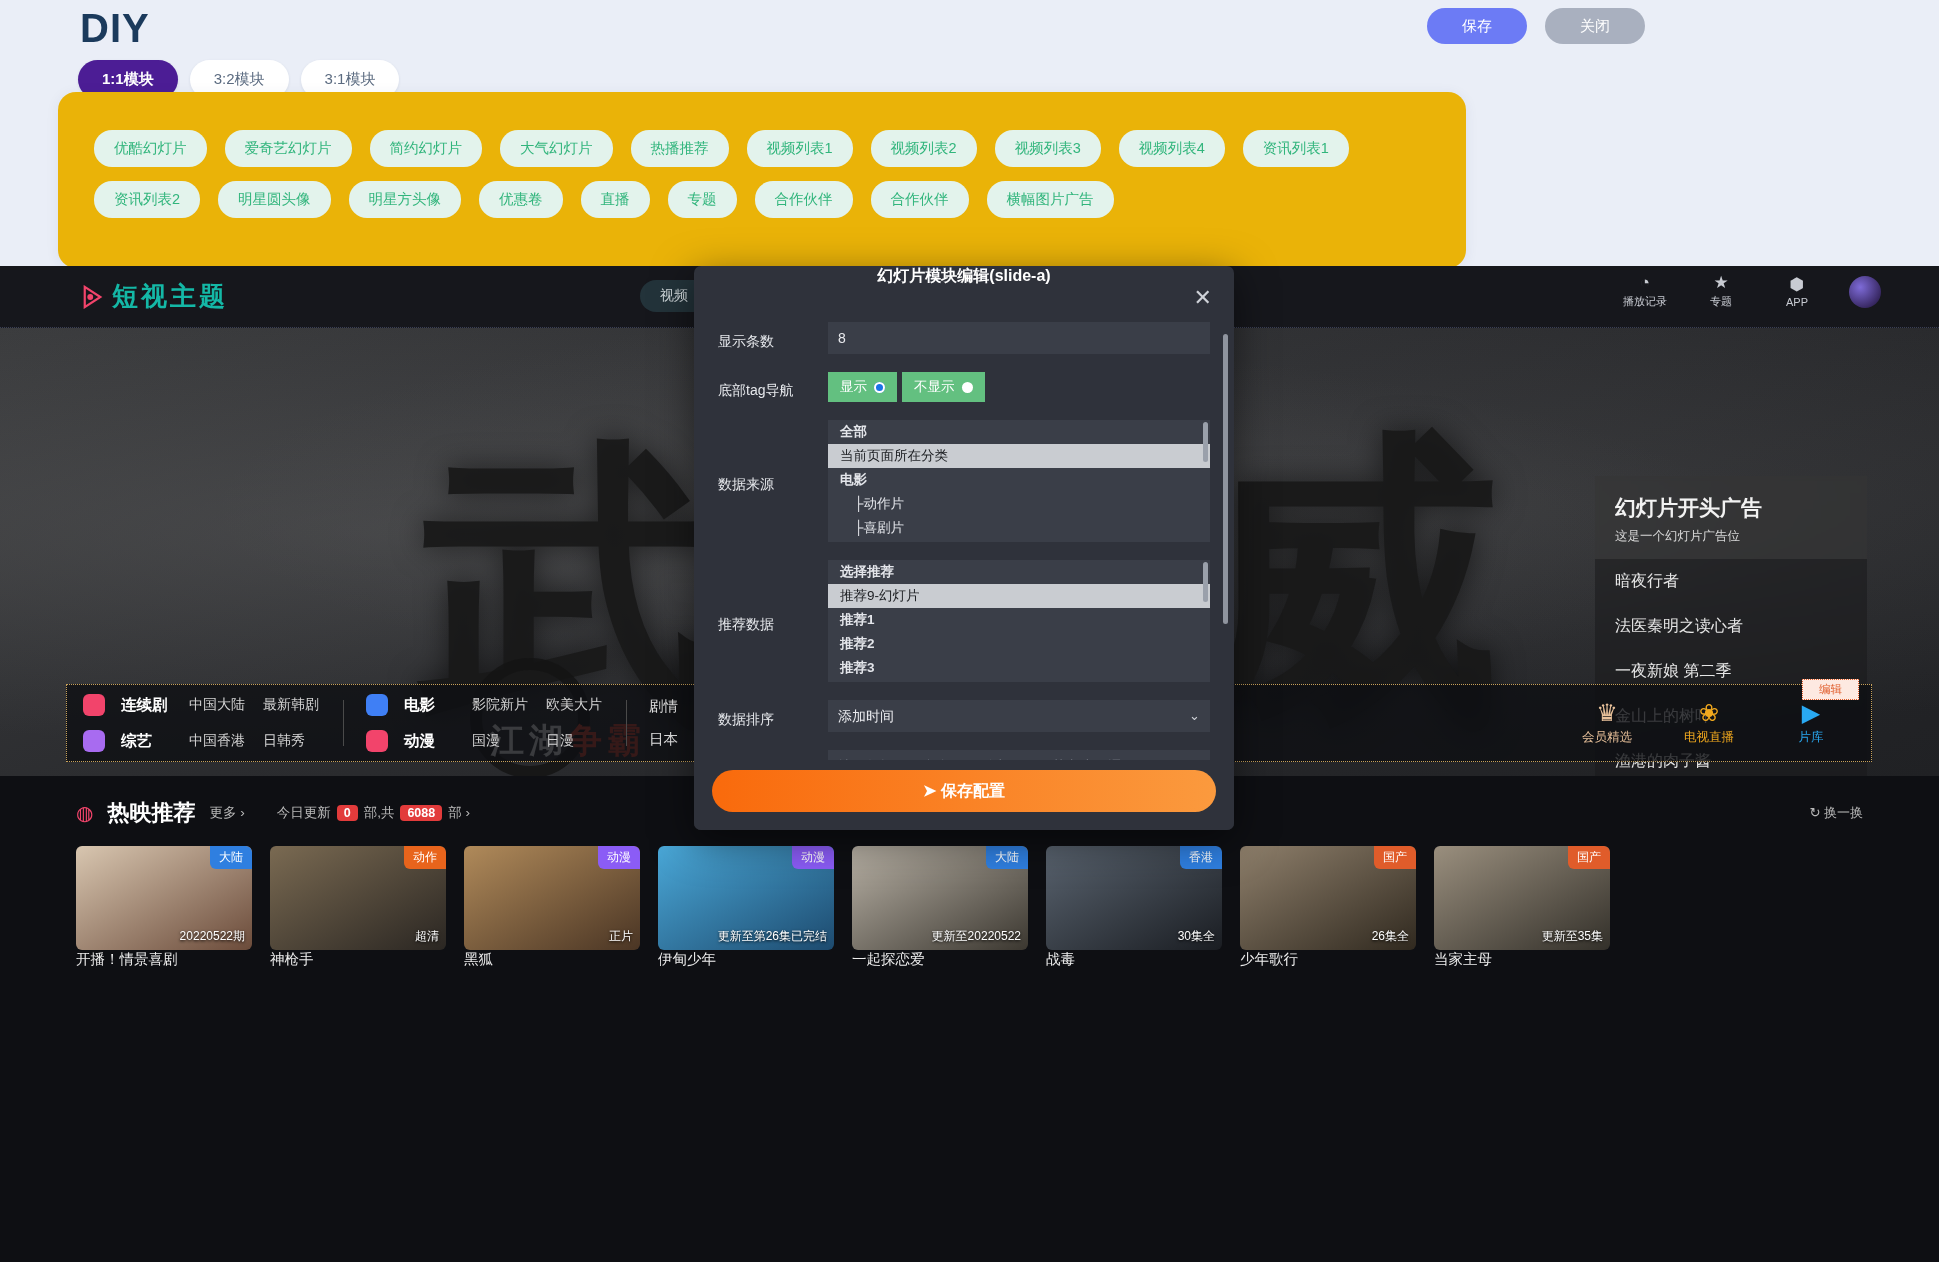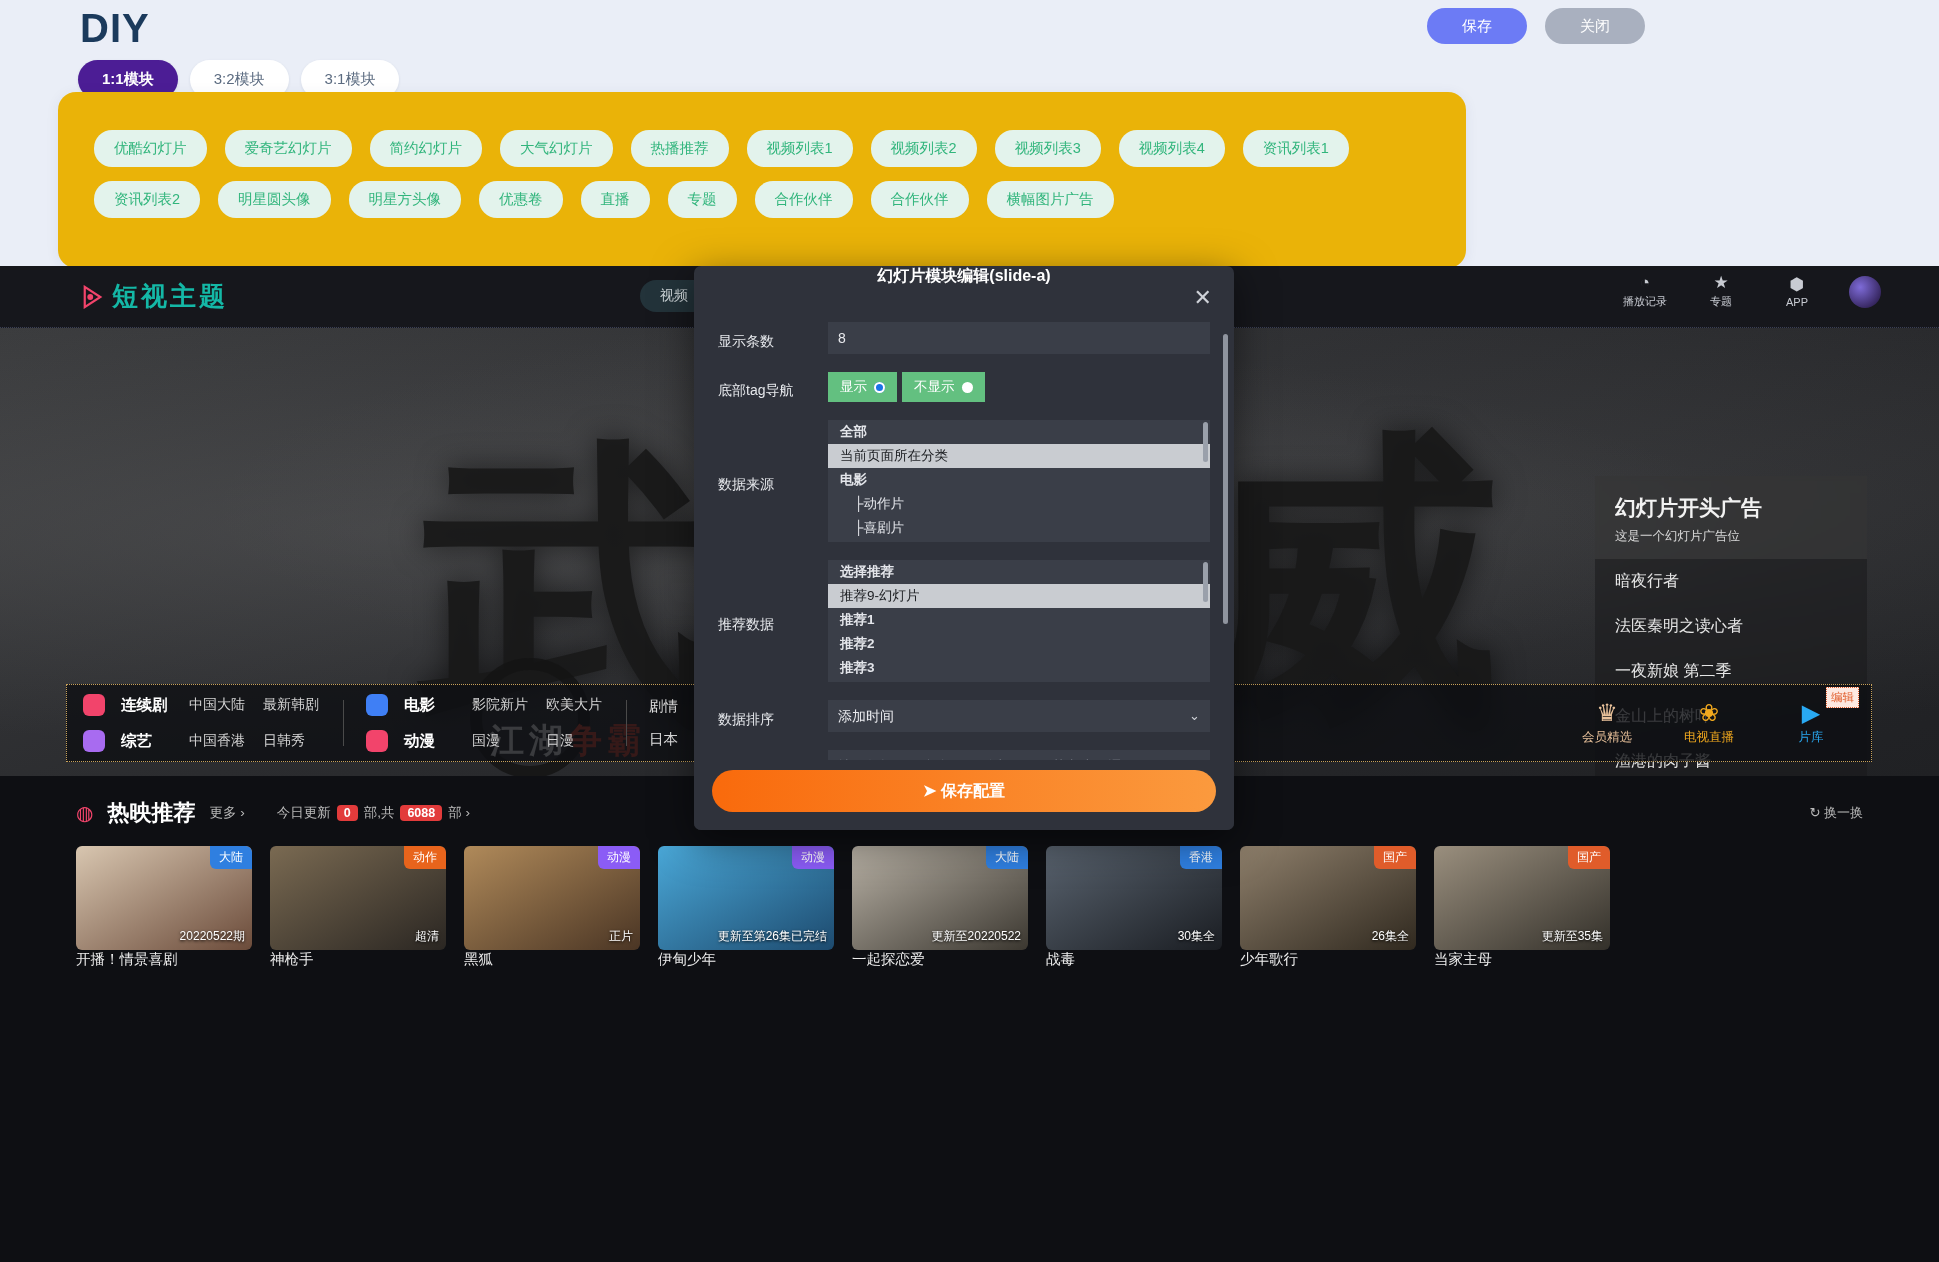--- a/index.html
+++ b/index.html
@@ -132,7 +132,7 @@
   .edit-badge {
     position: absolute; right: -4px; top: -22px;
     background: #fde9e1; color: #e05c2a; font-size: 11.5px;
-    padding: 2px 4px; border: 1px dotted #e05c2a; margin-top: 8px;
+    padding: 2px 16px; border: 1px dotted #e05c2a;
   }
 
   

